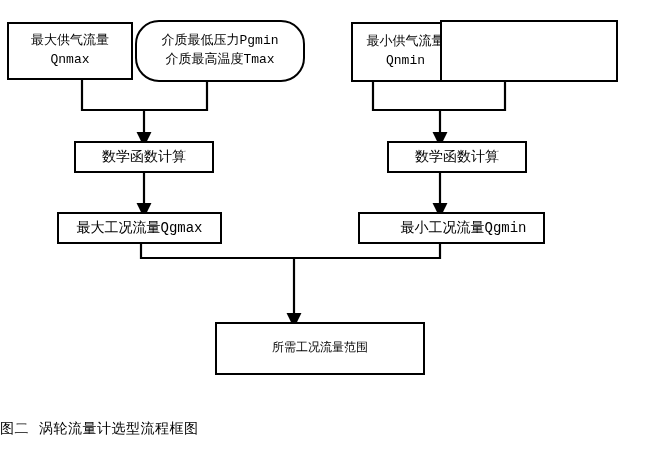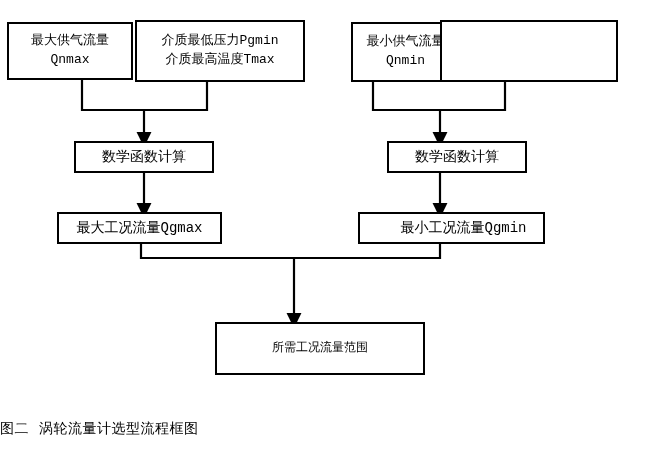--- a/index.html
+++ b/index.html
@@ -46,7 +46,7 @@
   }
   
   #node-qnmax   { left: 7px;   top: 22px;  width: 126px; height: 58px; }
-  #node-pgmin   { left: 135px; top: 20px;  width: 170px; height: 62px; }
+  #node-pgmin   { left: 135px; top: 20px;  width: 170px; height: 62px; border-radius: 24px; }
   #node-qnmin   { left: 319px; top: 22px;  width: 109px; height: 60px; margin-left: 32px; }
   #node-pgmax   { left: 440px; top: 20px;  width: 178px; height: 62px; }
   

